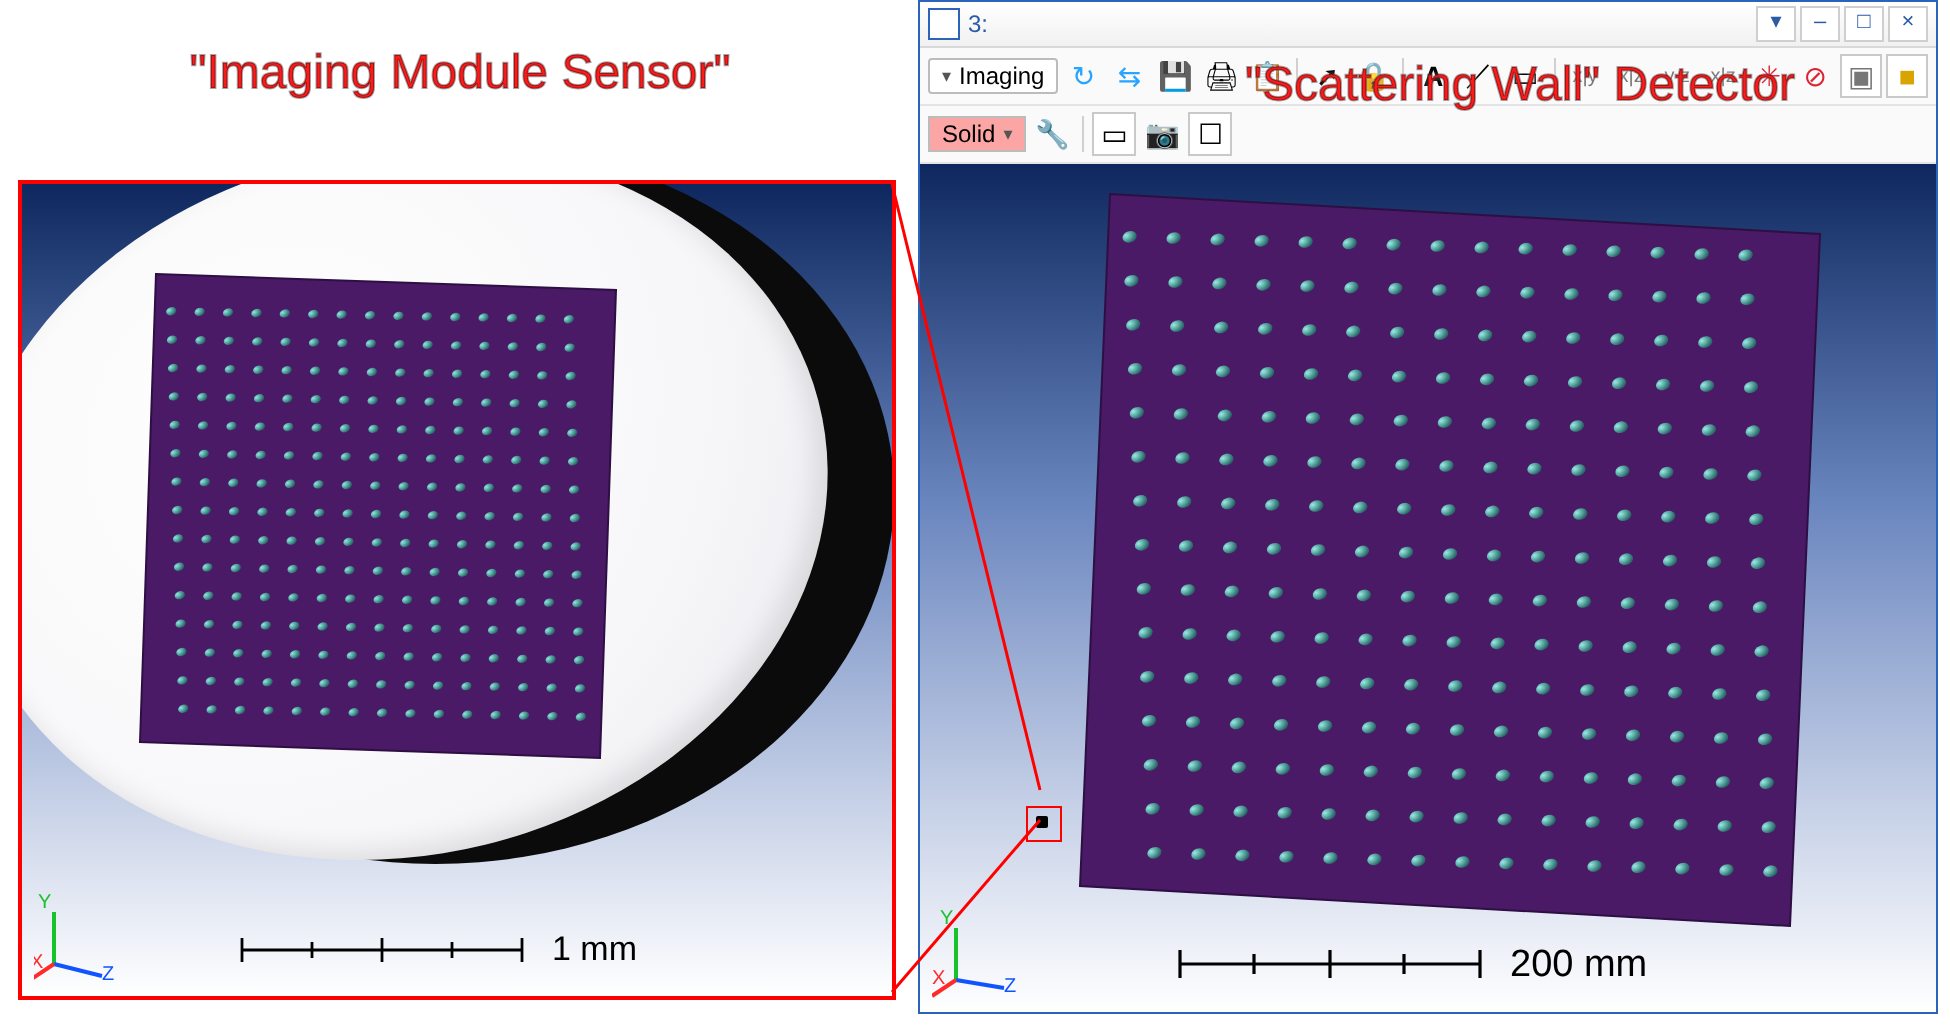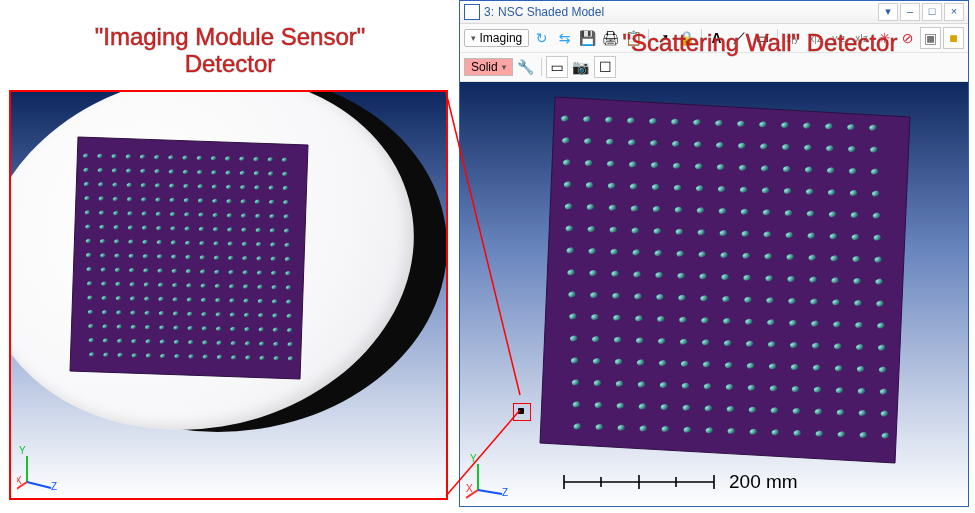--- a/index.html
+++ b/index.html
@@ -460,7 +460,6 @@
   <div class="win-titlebar">
     <span class="box-icon"></span>
     <span>3:</span>
-    <span class="title">NSC Shaded Model</span>
     <span class="win-ctrls">
       <span class="win-btn">▾</span>
       <span class="win-btn">–</span>

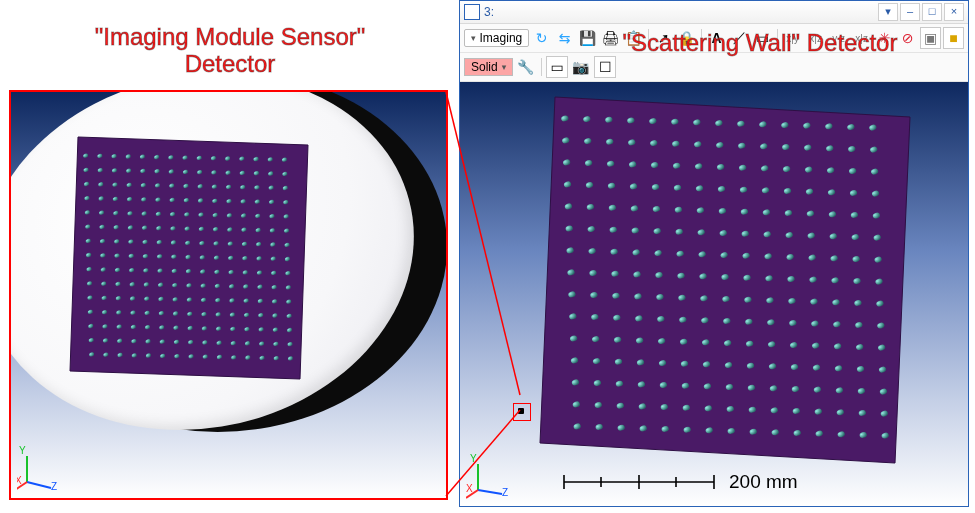--- a/index.html
+++ b/index.html
@@ -193,7 +193,6 @@
 
 <div class="left-caption">
   <span>"Imaging Module Sensor"</span><br>
-  <span>Detector</span>
 </div>
 
 <div class="right-caption">"Scattering Wall" Detector</div>

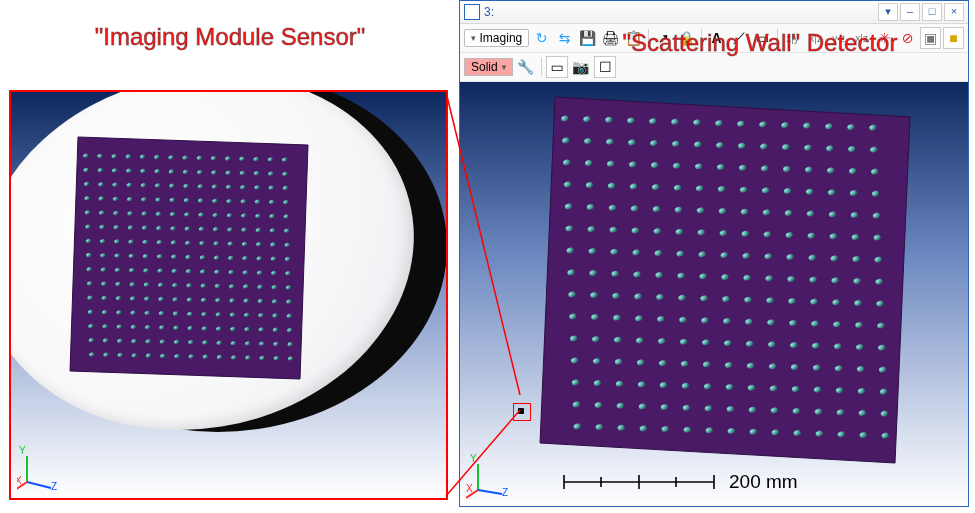--- a/index.html
+++ b/index.html
@@ -453,6 +453,17 @@
     <text x="-2" y="40" font-size="10" fill="#ff2a2a">X</text>
   </svg>
 
+  <div class="scale-bar left">
+    <svg width="240" height="26">
+      <line x1="10" y1="13" x2="150" y2="13" stroke="#000" stroke-width="1.4"></line>
+      <line x1="10" y1="7" x2="10" y2="19" stroke="#000" stroke-width="1.4"></line>
+      <line x1="45" y1="9" x2="45" y2="17" stroke="#000" stroke-width="1.4"></line>
+      <line x1="80" y1="7" x2="80" y2="19" stroke="#000" stroke-width="1.4"></line>
+      <line x1="115" y1="9" x2="115" y2="17" stroke="#000" stroke-width="1.4"></line>
+      <line x1="150" y1="7" x2="150" y2="19" stroke="#000" stroke-width="1.4"></line>
+      <text x="165" y="18" font-size="17" fill="#000">1 mm</text>
+    </svg>
+  </div>
 </div>
 
 <div class="win">

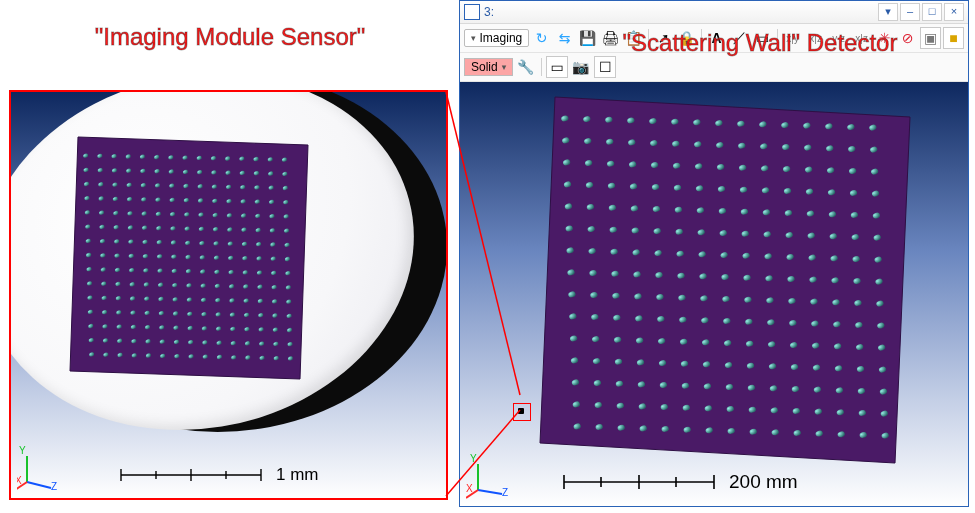--- a/index.html
+++ b/index.html
@@ -74,7 +74,7 @@
     font-family: Arial, sans-serif;
   }
   .scale-bar.left { left: 100px; width: 240px; font-size: 17px; }
-  .scale-bar.right { left: 94px; width: 280px; font-size: 19px; }
+  .scale-bar.right { left: 120px; width: 280px; font-size: 19px; }
   .scale-bar svg { display: block; margin: 0 auto; }
 
   .axis-triad {

